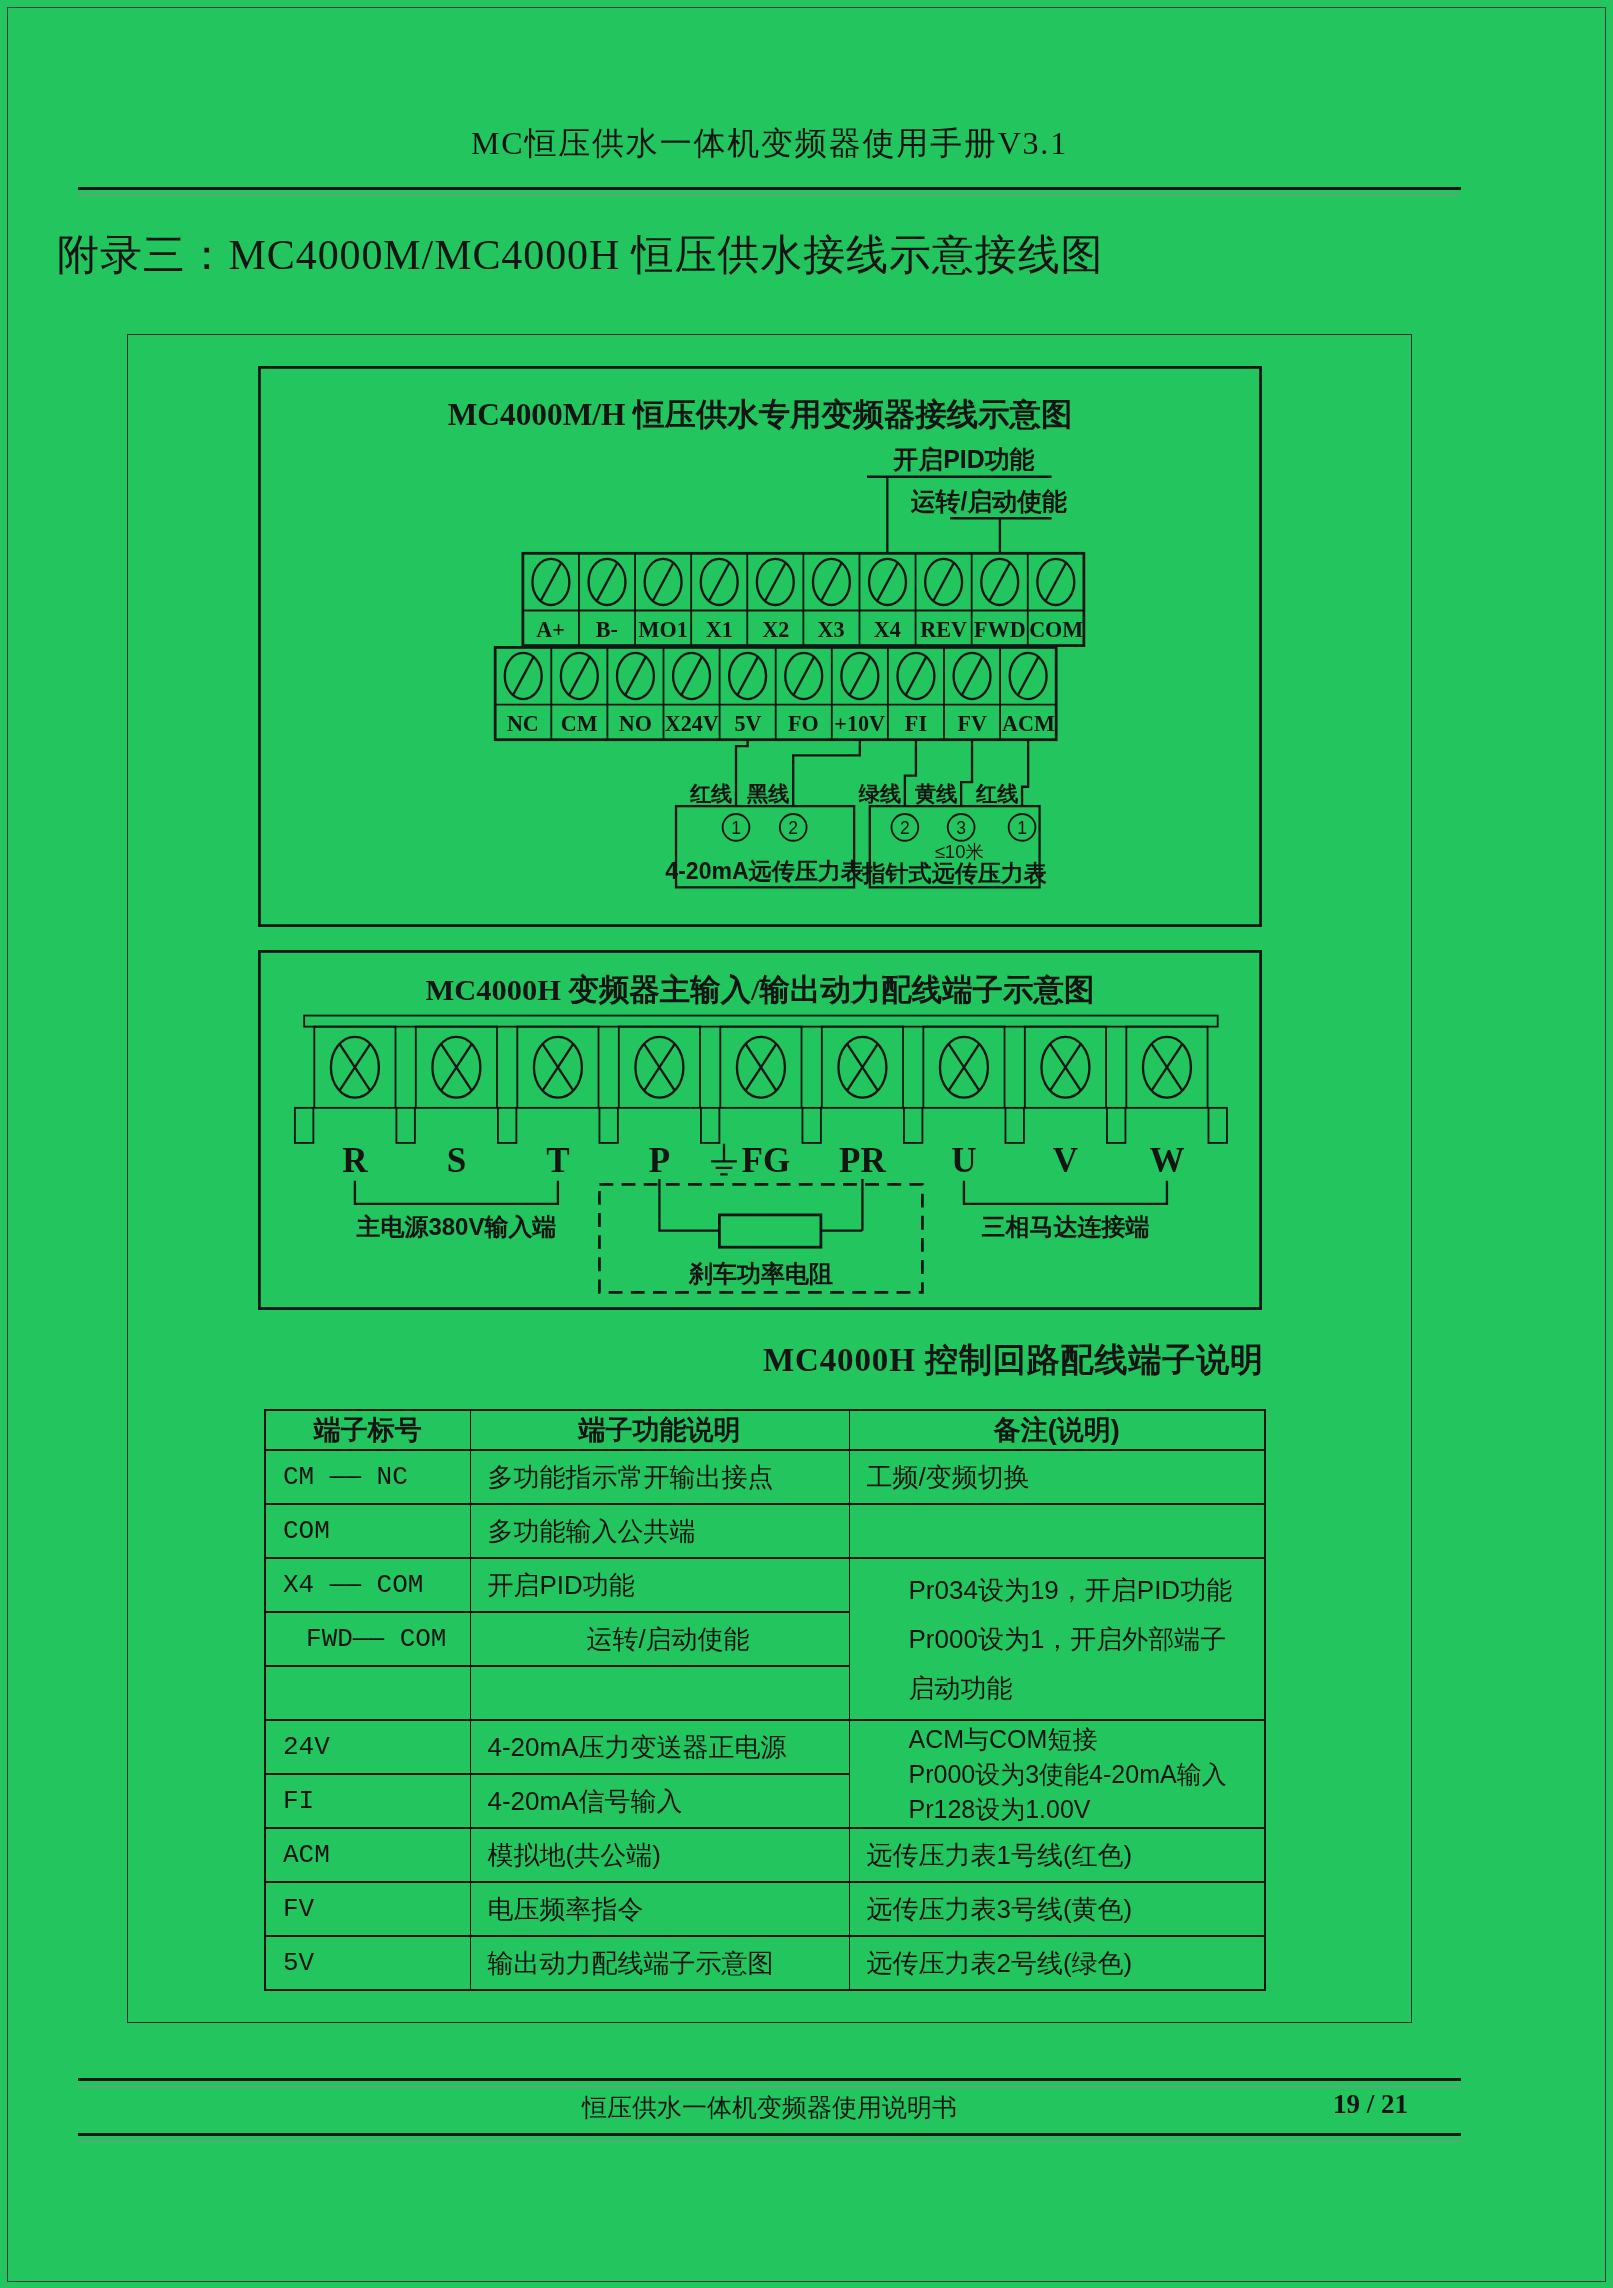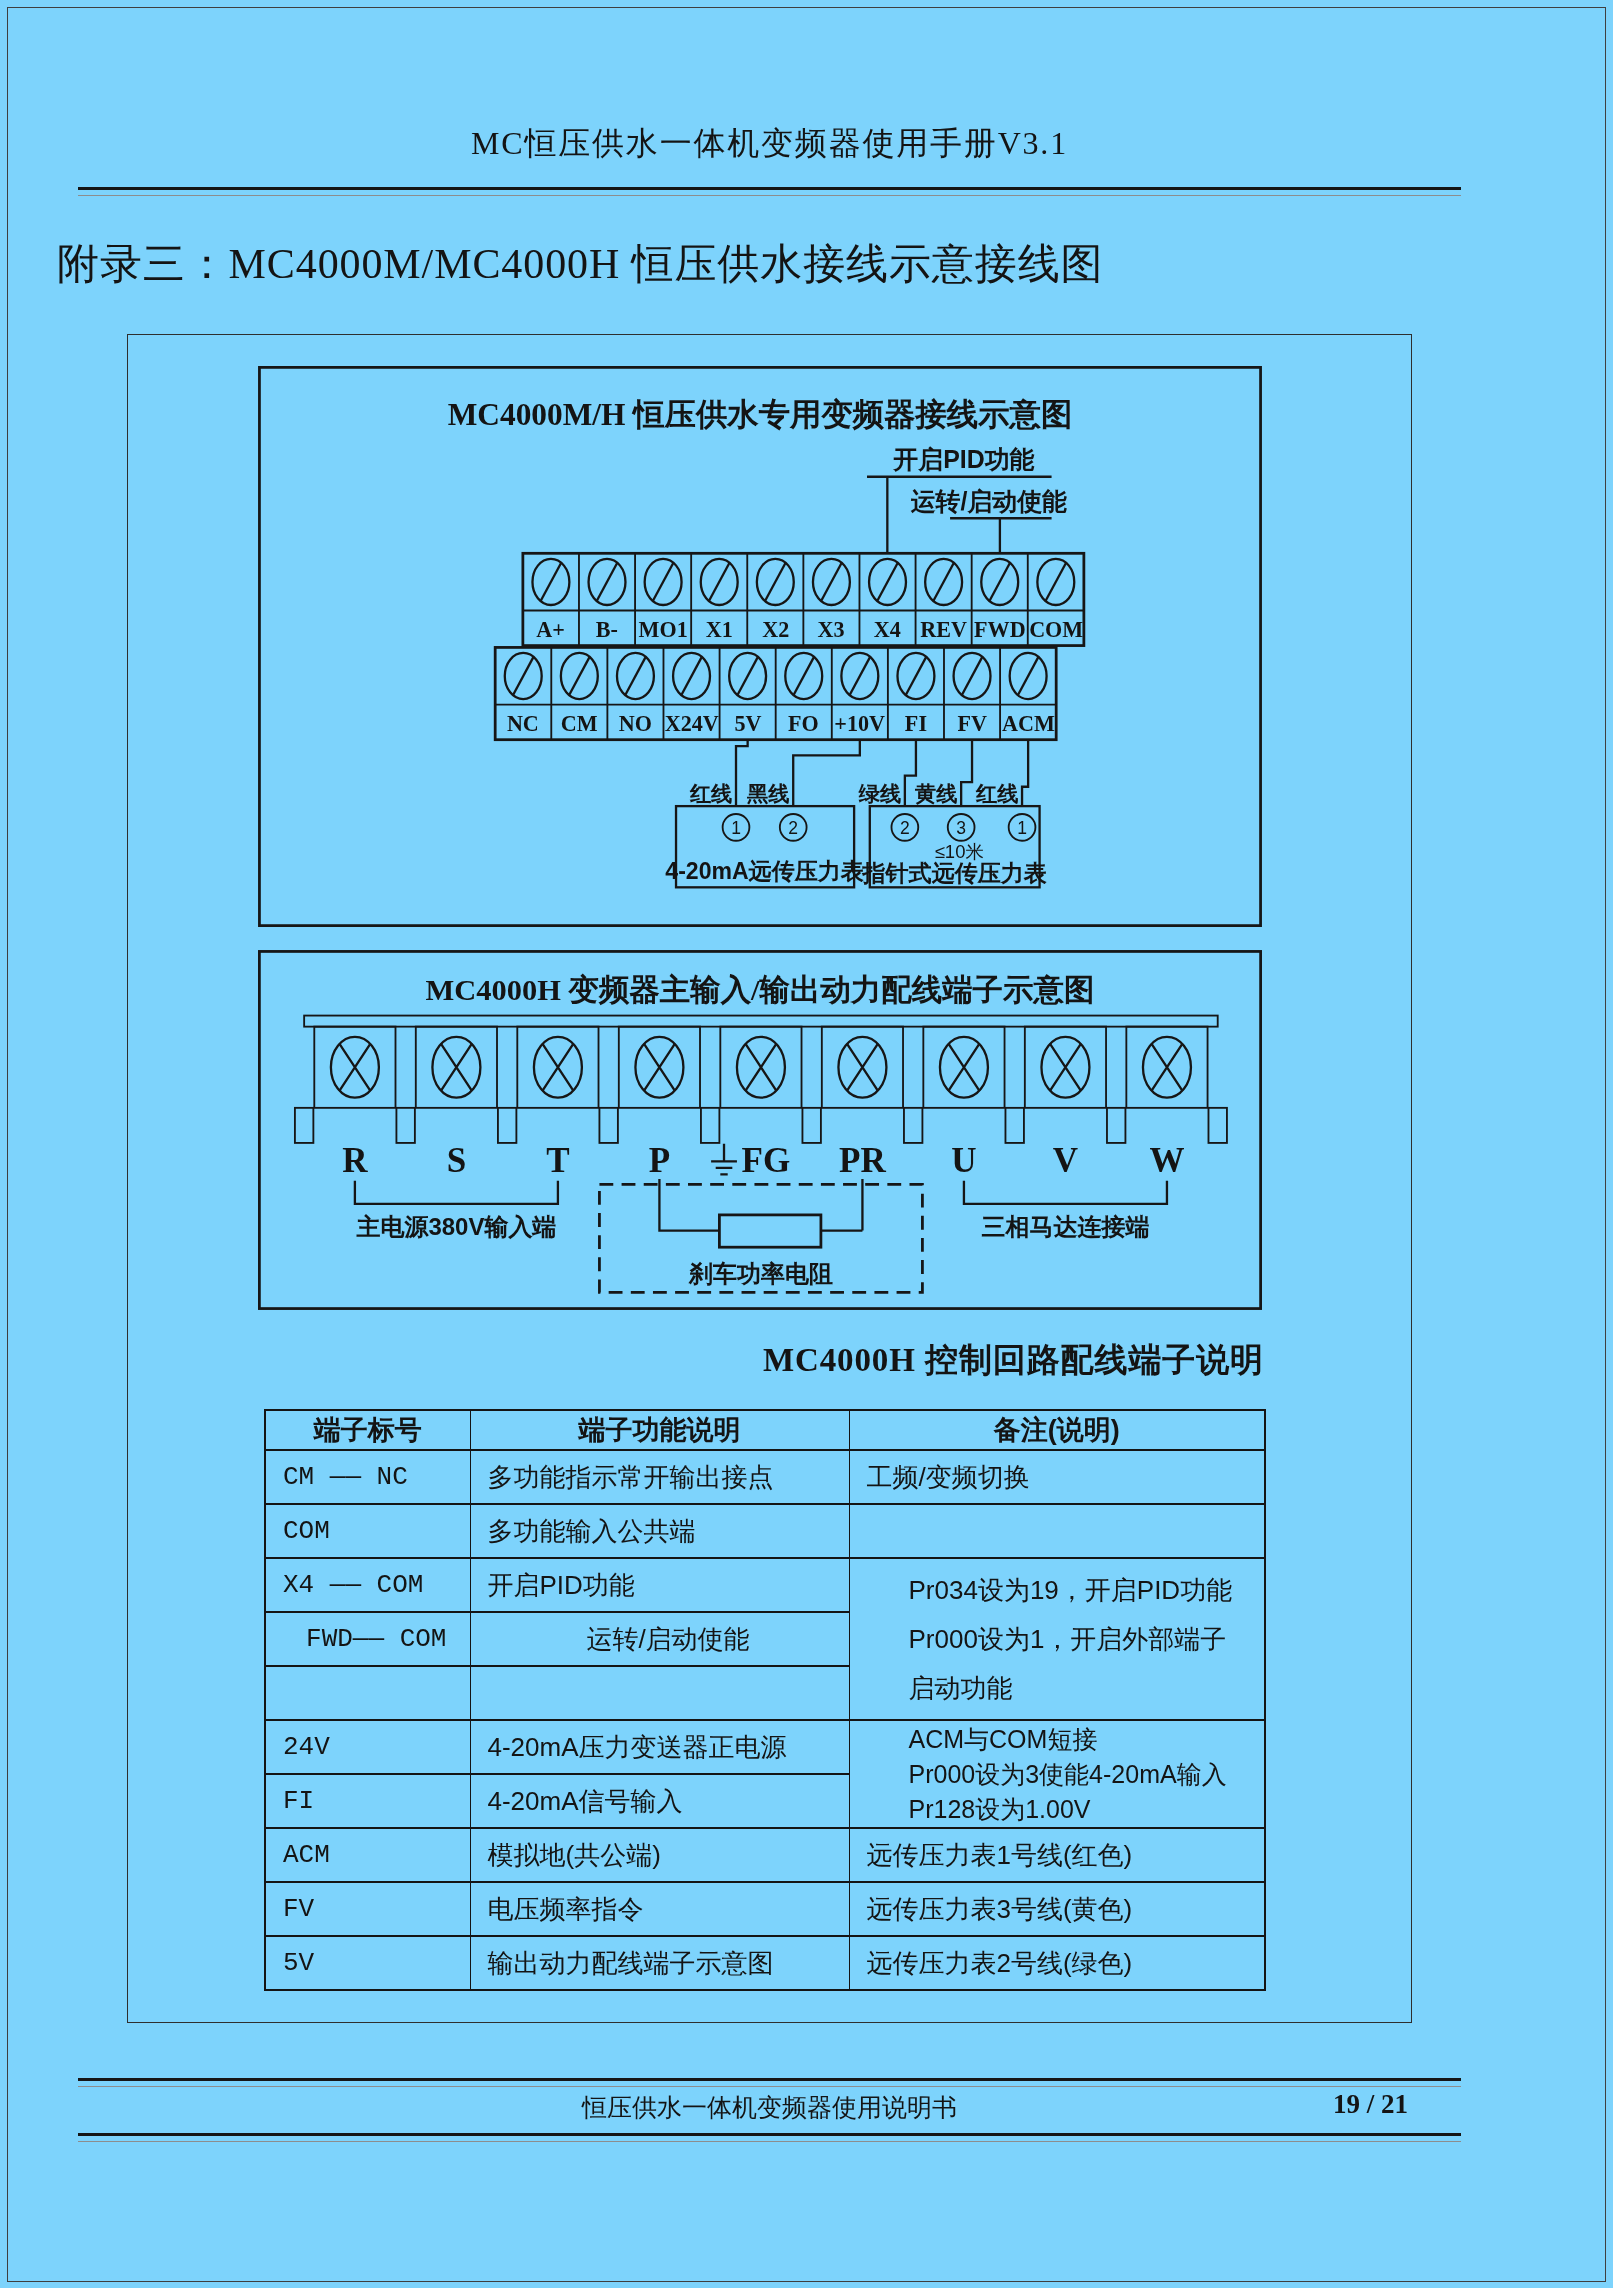--- a/index.html
+++ b/index.html
@@ -3,7 +3,7 @@
 <meta charset="utf-8">
 <style>
   html,body{margin:0;padding:0;background:#e8e8e8;}
-  .page{position:relative;width:1613px;height:2289px;background:#7dd3fc;margin:0 auto;
+  .page{position:relative;width:1613px;height:2289px;background:#22c55e;margin:0 auto;
         font-family:"Liberation Sans","DejaVu Sans",sans-serif;color:#141414;overflow:hidden;}
   .page-border{position:absolute;inset:7.4px;border:1.8px solid #3f3f3f;pointer-events:none;}
   .doc-header{position:absolute;left:78px;top:122px;width:1383px;text-align:center;

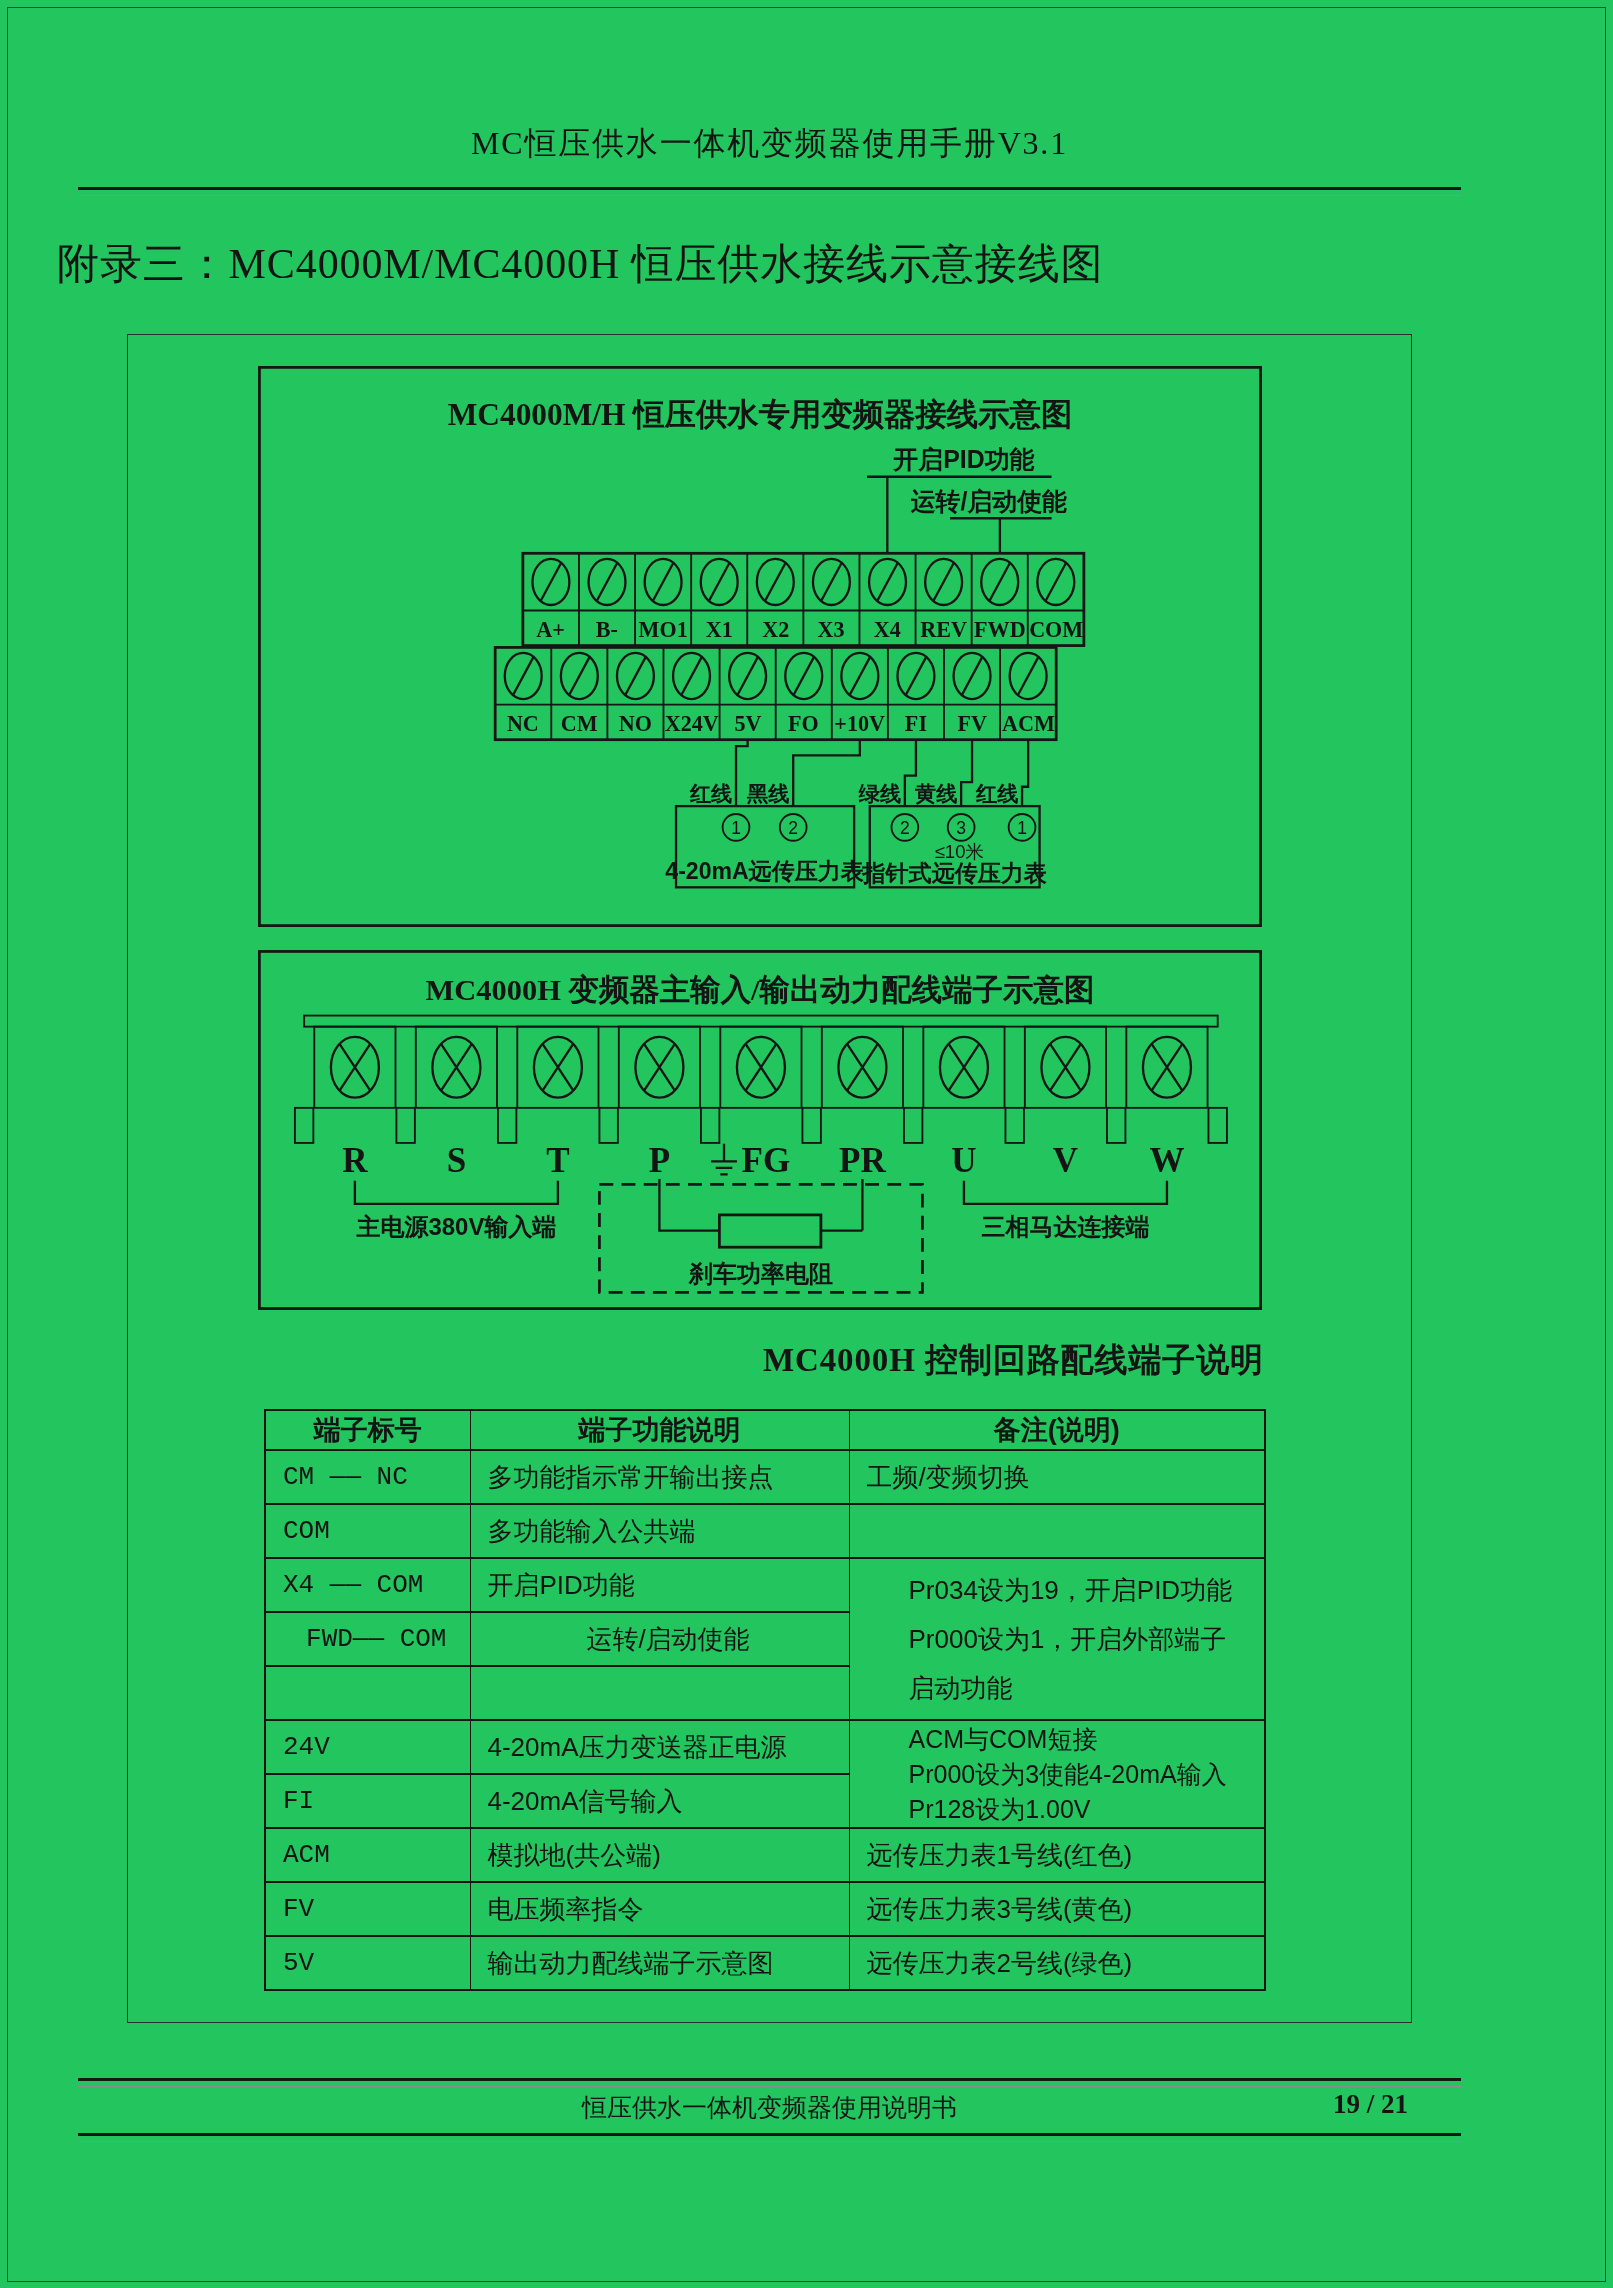--- a/index.html
+++ b/index.html
@@ -13,7 +13,7 @@
   .rule-header{top:187px;}
   .rule-footer-top{top:2078px;}
   .rule-footer-bottom{top:2133px;}
-  .section-title{position:absolute;left:57px;top:236px;
+  .section-title{position:absolute;left:57px;top:227px;
                  font-family:"Liberation Serif","DejaVu Serif",serif;font-size:42px;letter-spacing:0.9px;}
   .outer-box{position:absolute;left:127px;top:334px;width:1285px;height:1689px;
              border:1.8px solid #2e2e2e;box-sizing:border-box;}

